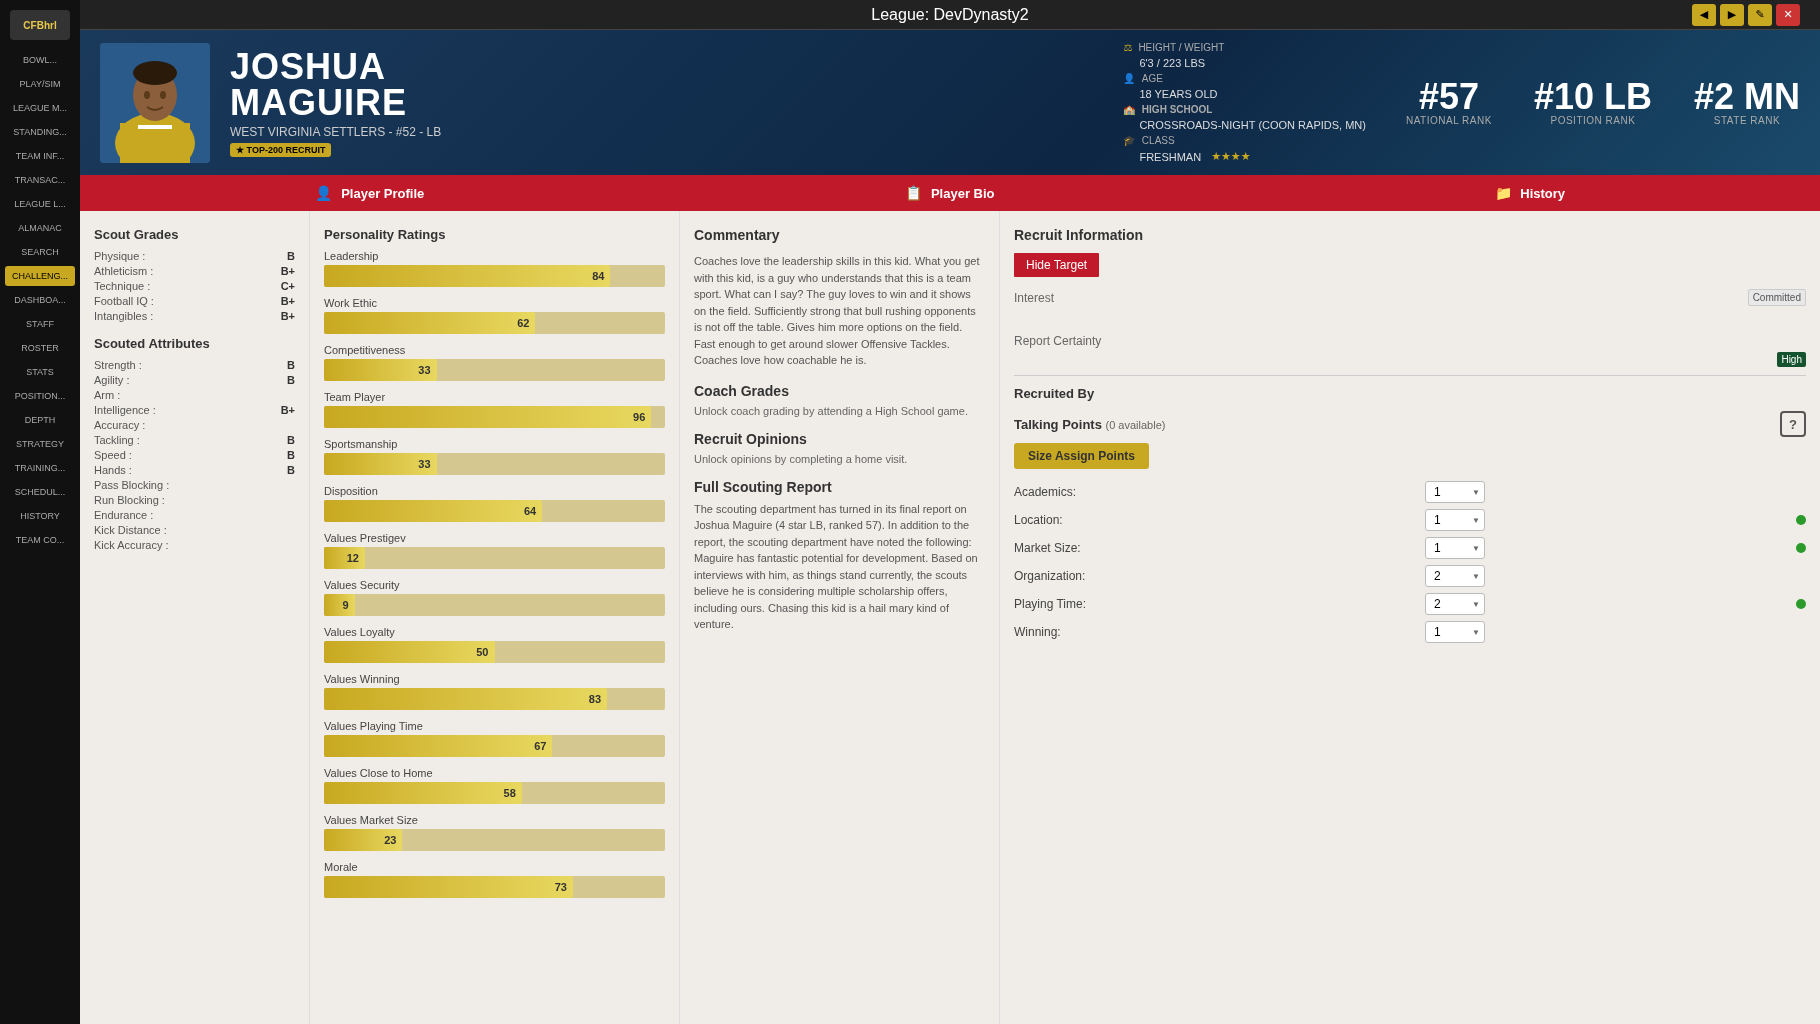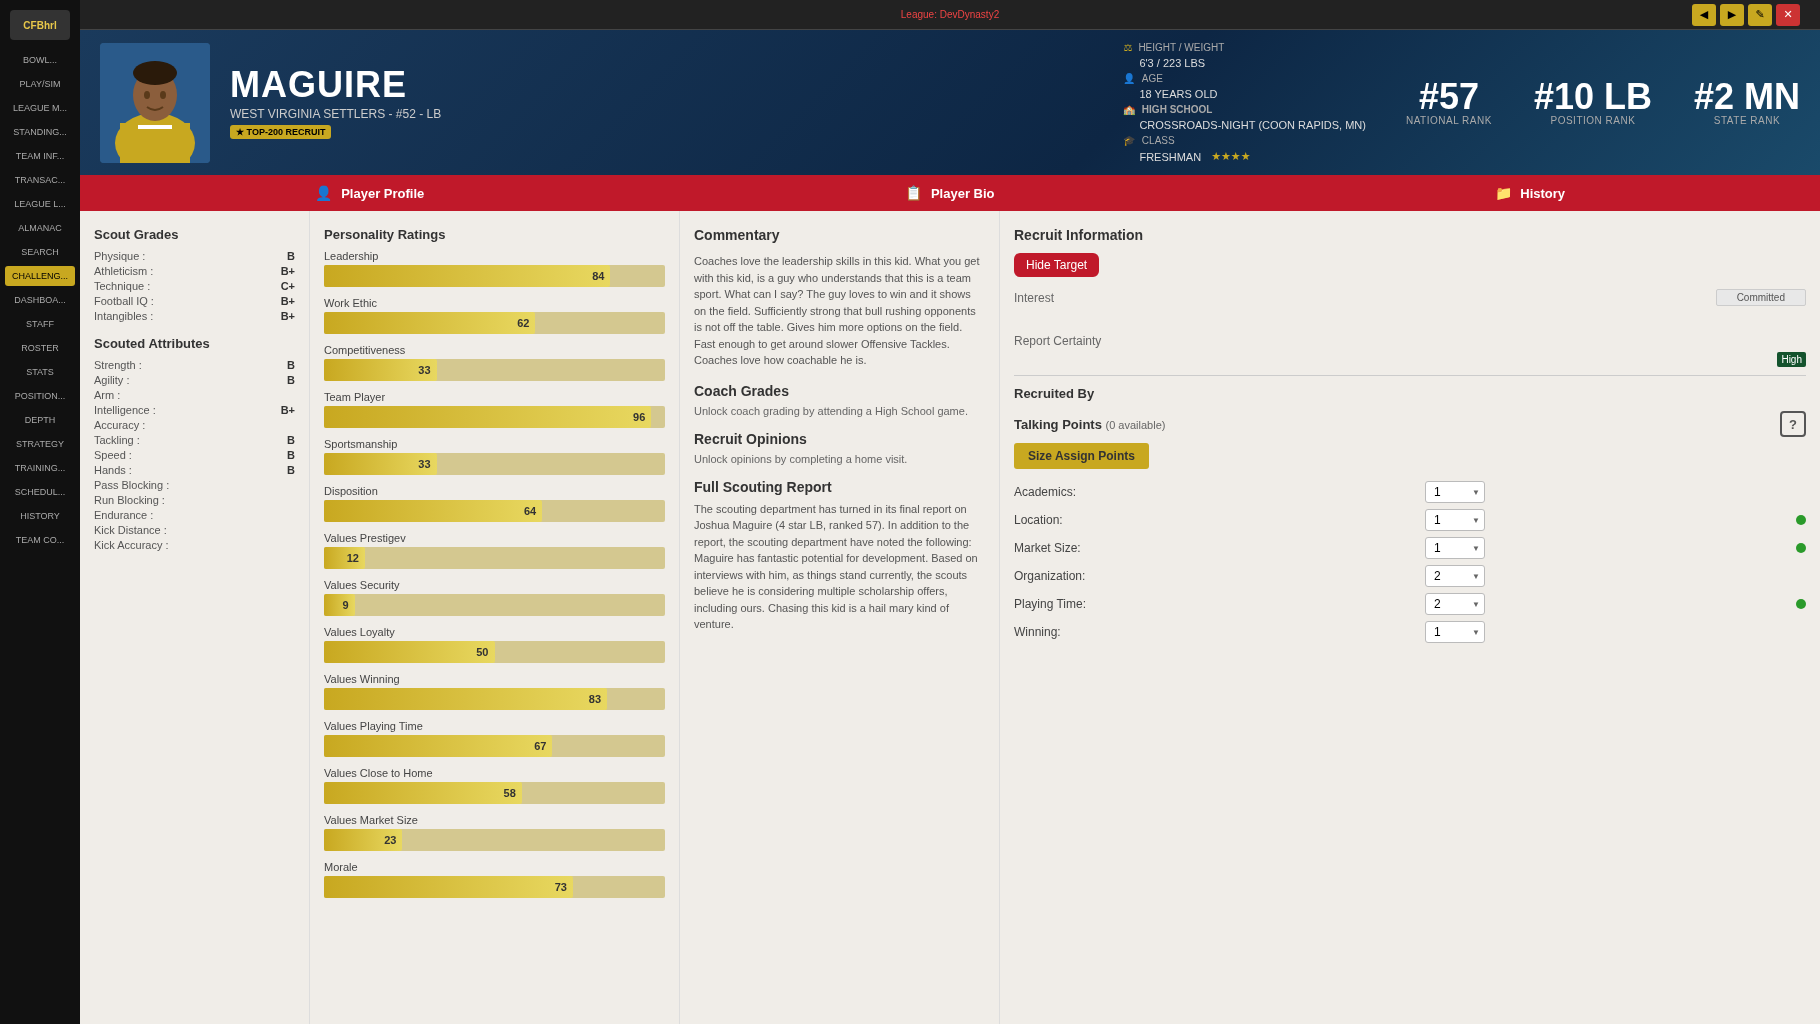--- a/index.html
+++ b/index.html
@@ -64,8 +64,8 @@
       border-bottom: 1px solid #444;
     }
     .topbar-title {
-      color: #ef4444;
-      font-size: 10px;
+      color: #ffffff;
+      font-size: 16px;
     }
     .topbar-nav {
       position: absolute;

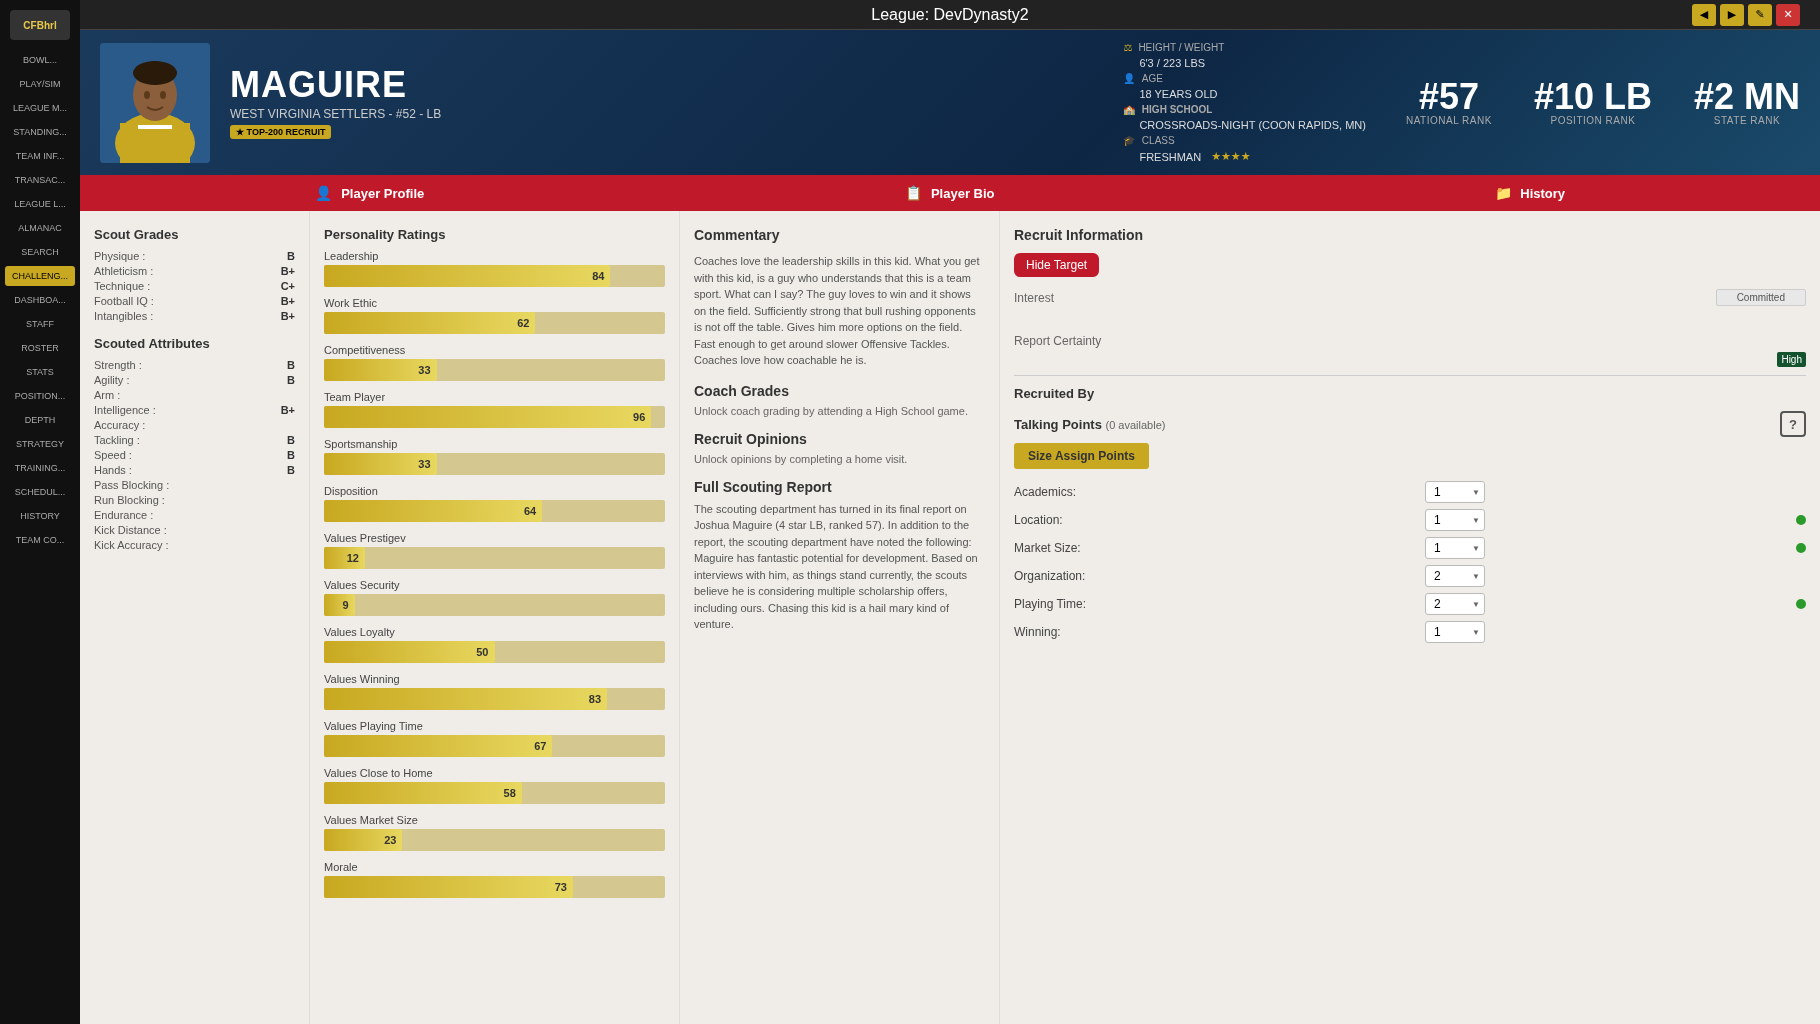--- a/index.html
+++ b/index.html
@@ -519,6 +519,7 @@
     </div>
 
     <div class="player-info">
+      <div class="player-name">JOSHUA</div>
       <div class="player-name">MAGUIRE</div>
       <div class="player-team">
         <span>WEST VIRGINIA SETTLERS</span> -

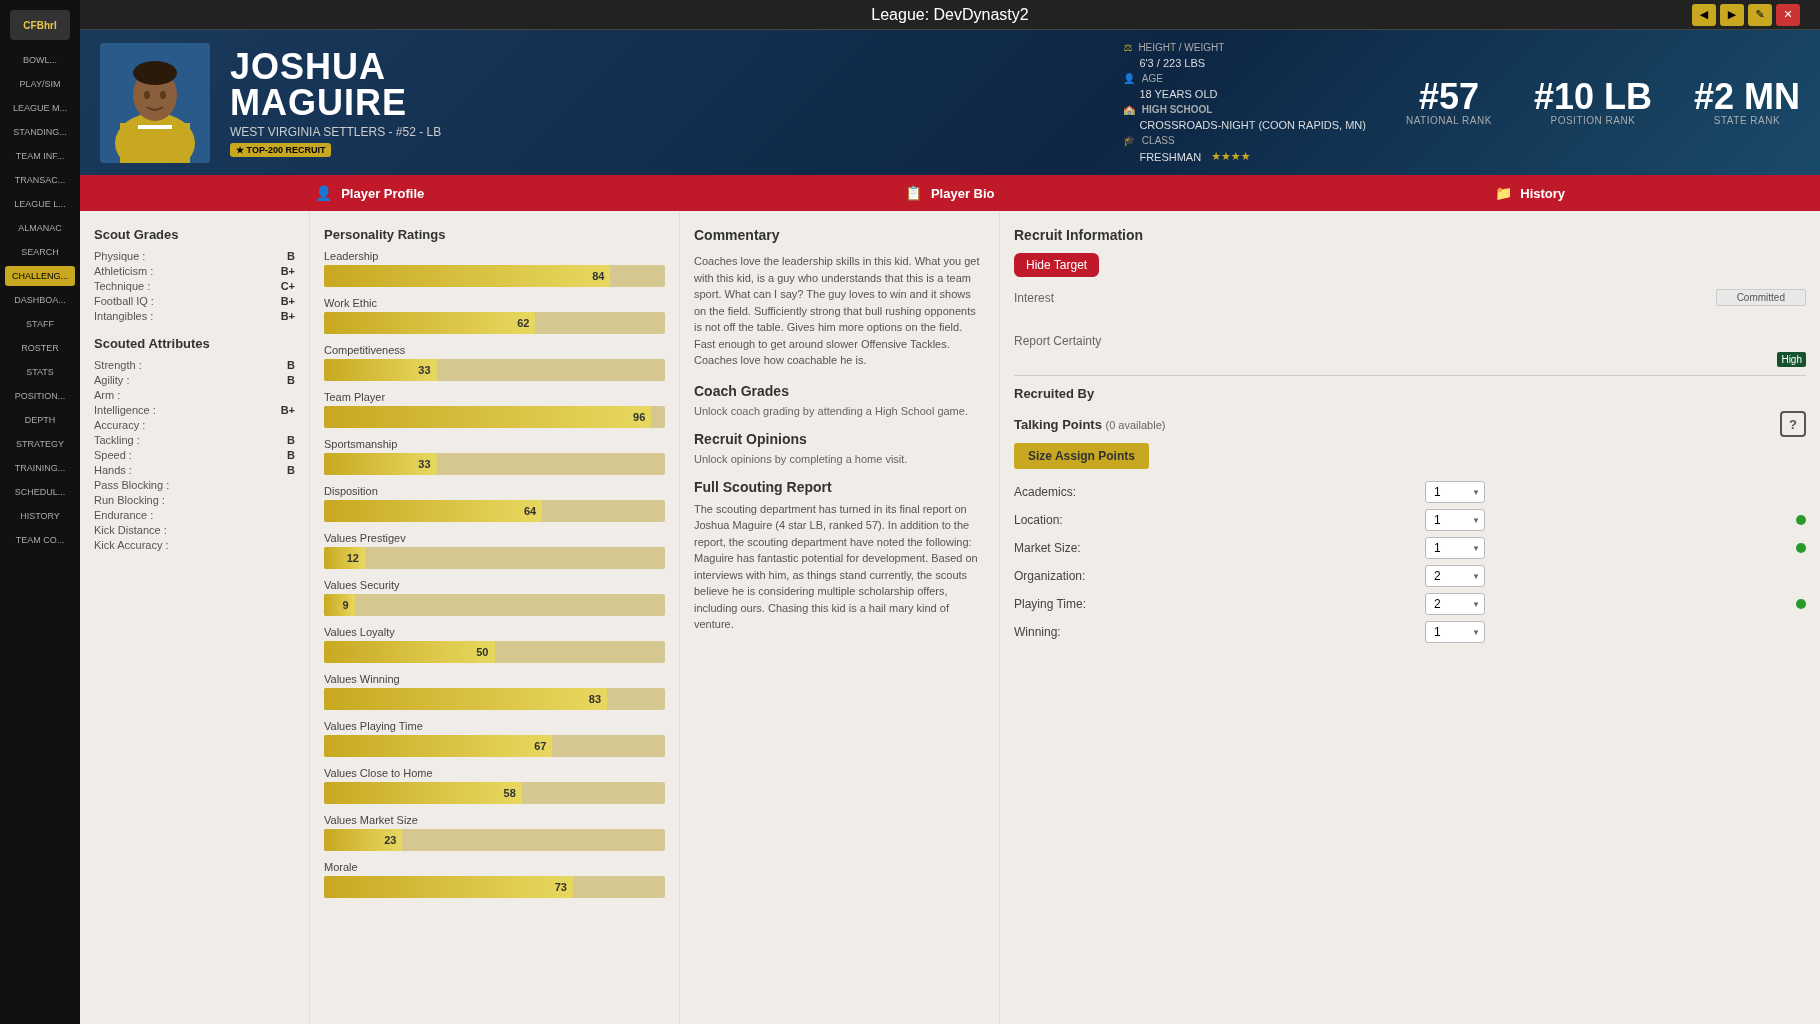--- a/index.html
+++ b/index.html
@@ -345,7 +345,7 @@
       border: none;
       padding: 5px 12px;
       font-size: 12px;
-      border-radius: 6px;
+      border-radius: 1px;
       cursor: pointer;
       margin-bottom: 12px;
     }

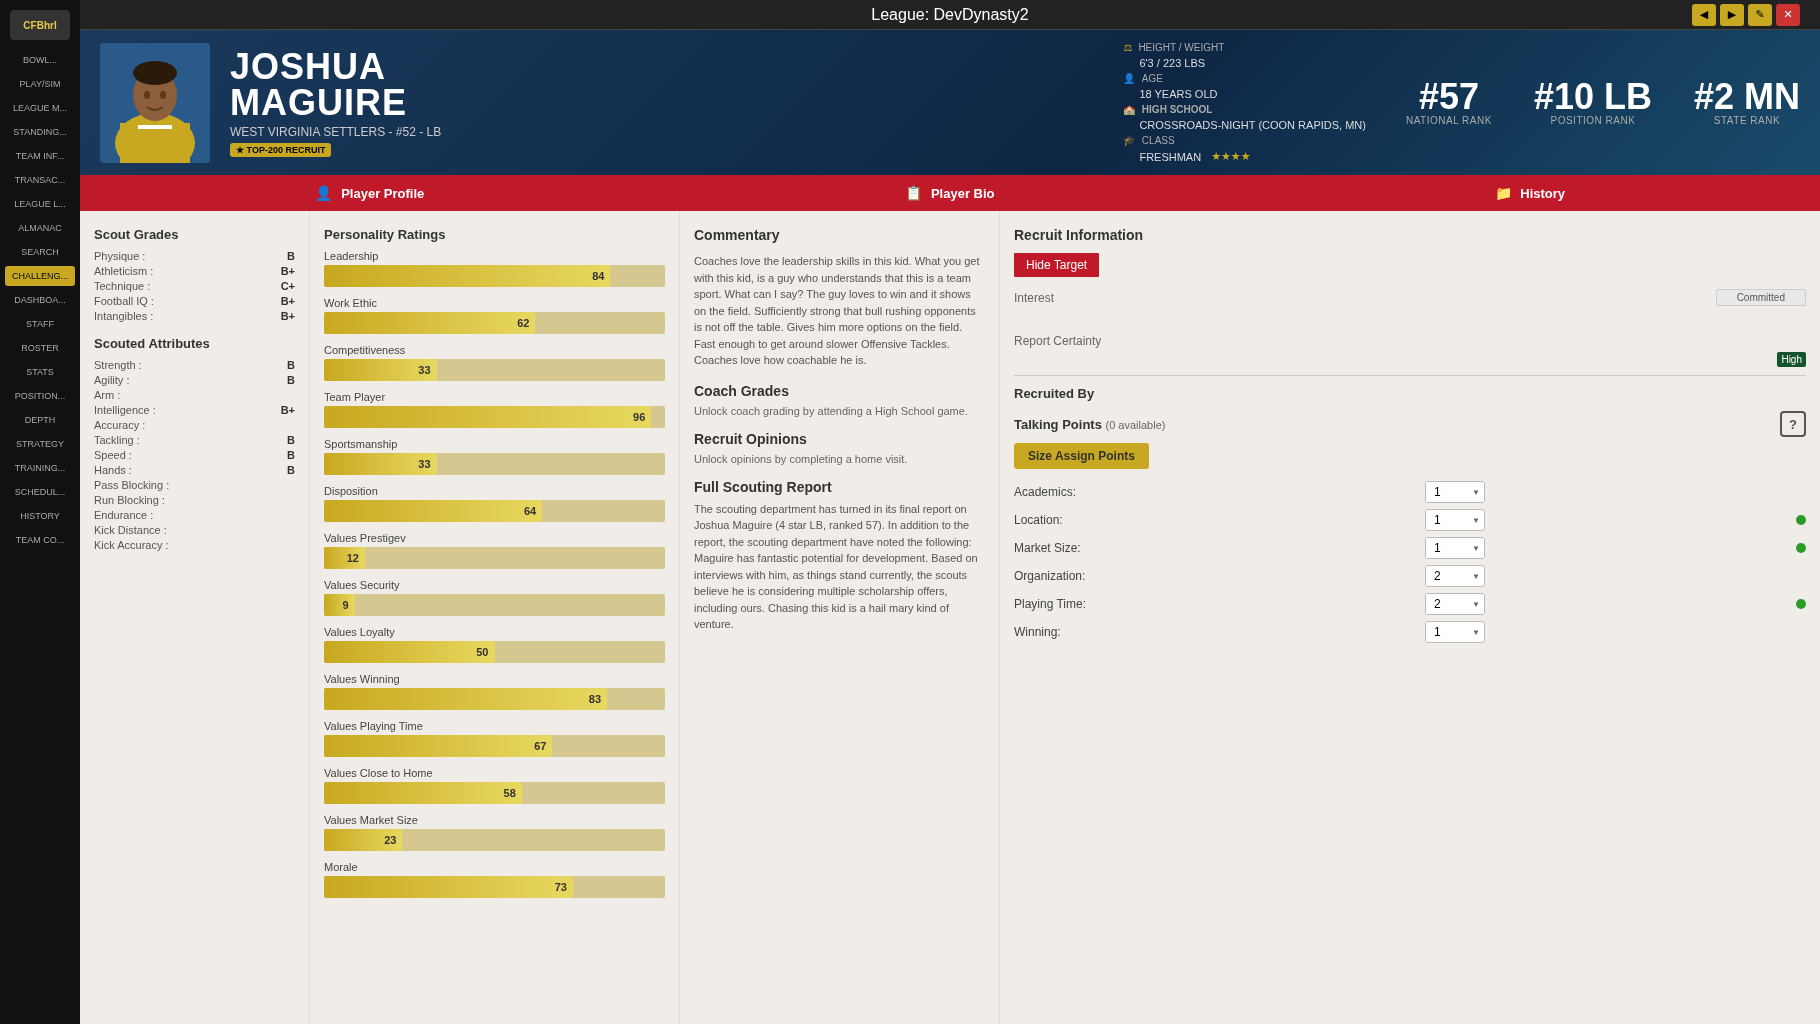--- a/index.html
+++ b/index.html
@@ -361,7 +361,7 @@
     .committed-badge {
       background: #e8e8e8;
       border: 1px solid #ccc;
-      padding: 2px 20px;
+      padding: 2px 4px;
       font-size: 10px;
       border-radius: 2px;
       color: #555;

